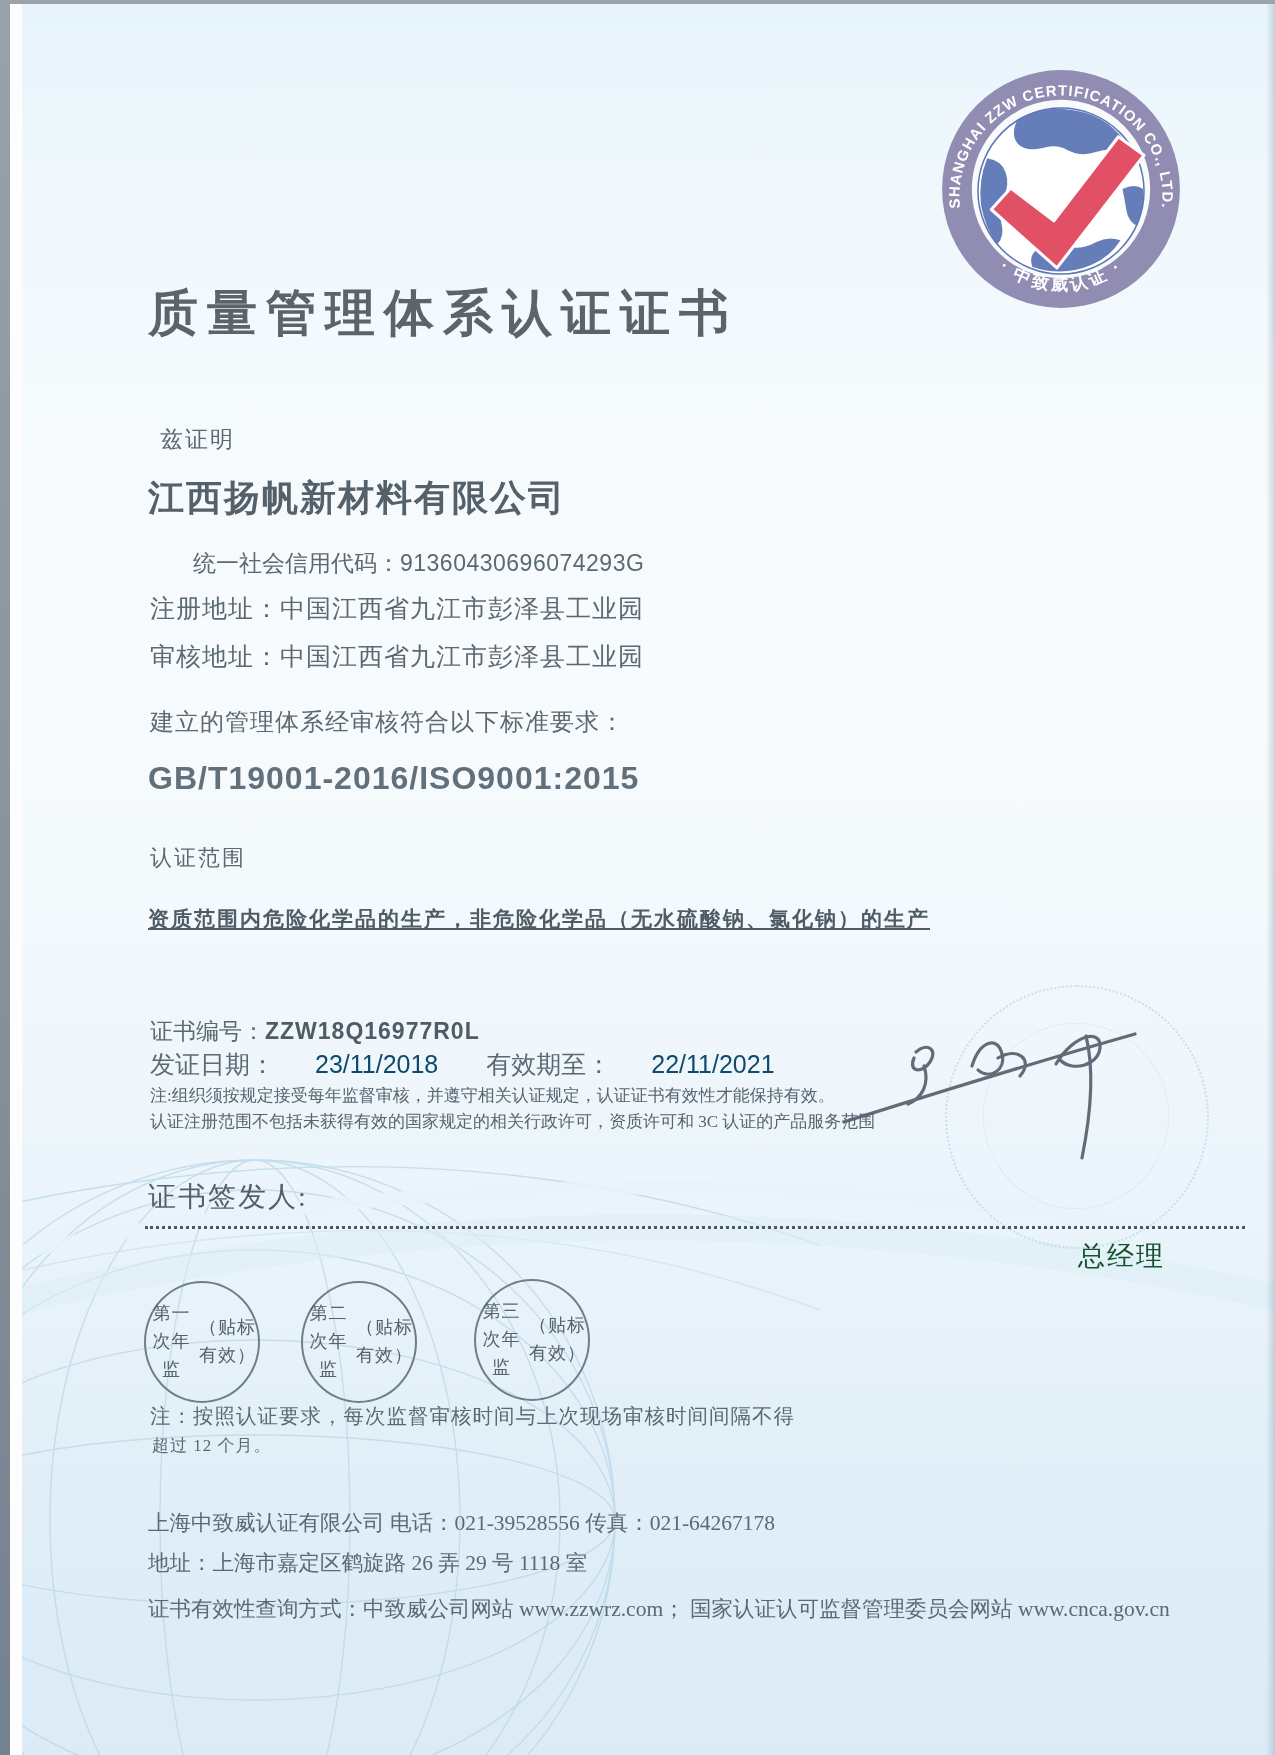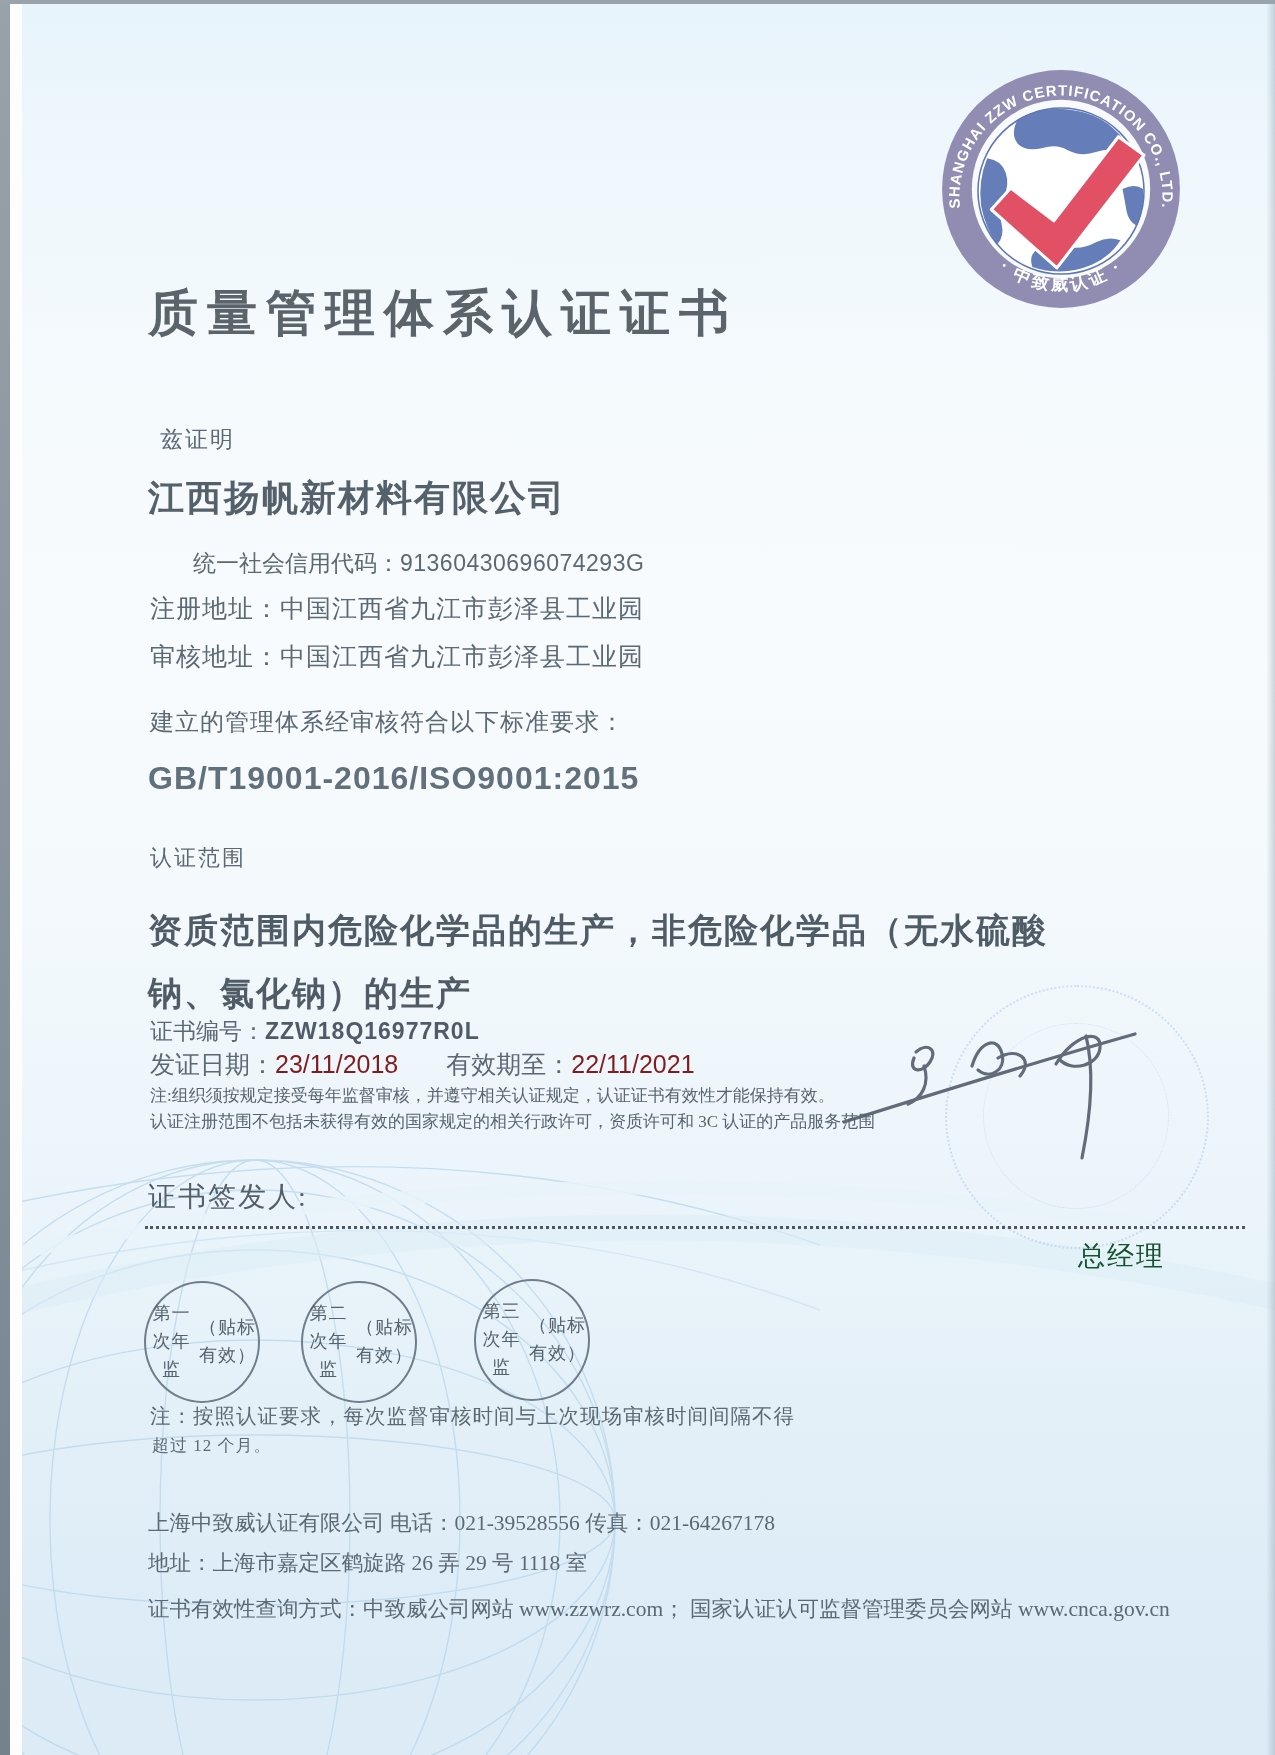--- a/index.html
+++ b/index.html
@@ -39,8 +39,8 @@
   .std-intro{left:150px;top:706px;font-size:24px;letter-spacing:1px;}
   .standard{left:148px;top:760px;font-size:32px;font-weight:bold;color:#61707b;letter-spacing:1px;}
   .scope-label{left:150px;top:843px;font-size:22px;letter-spacing:2px;}
-  .scope{left:148px;top:900px;width:915px;font-size:34px;font-weight:600;color:#4f5c66;
-    line-height:1.85;letter-spacing:2px;}
+  .scope{left:148px;top:900px;width:915px;font-size:21px;font-weight:600;color:#4f5c66;
+    line-height:1.85;letter-spacing:2px;text-decoration:underline;}
   .certno{left:150px;top:1016px;font-size:23px;}
   .certno b{font-family:"Liberation Sans","DejaVu Sans",sans-serif;font-size:23px;letter-spacing:1px;color:#4f5c66;}
   .dates{left:150px;top:1048px;font-size:25px;}

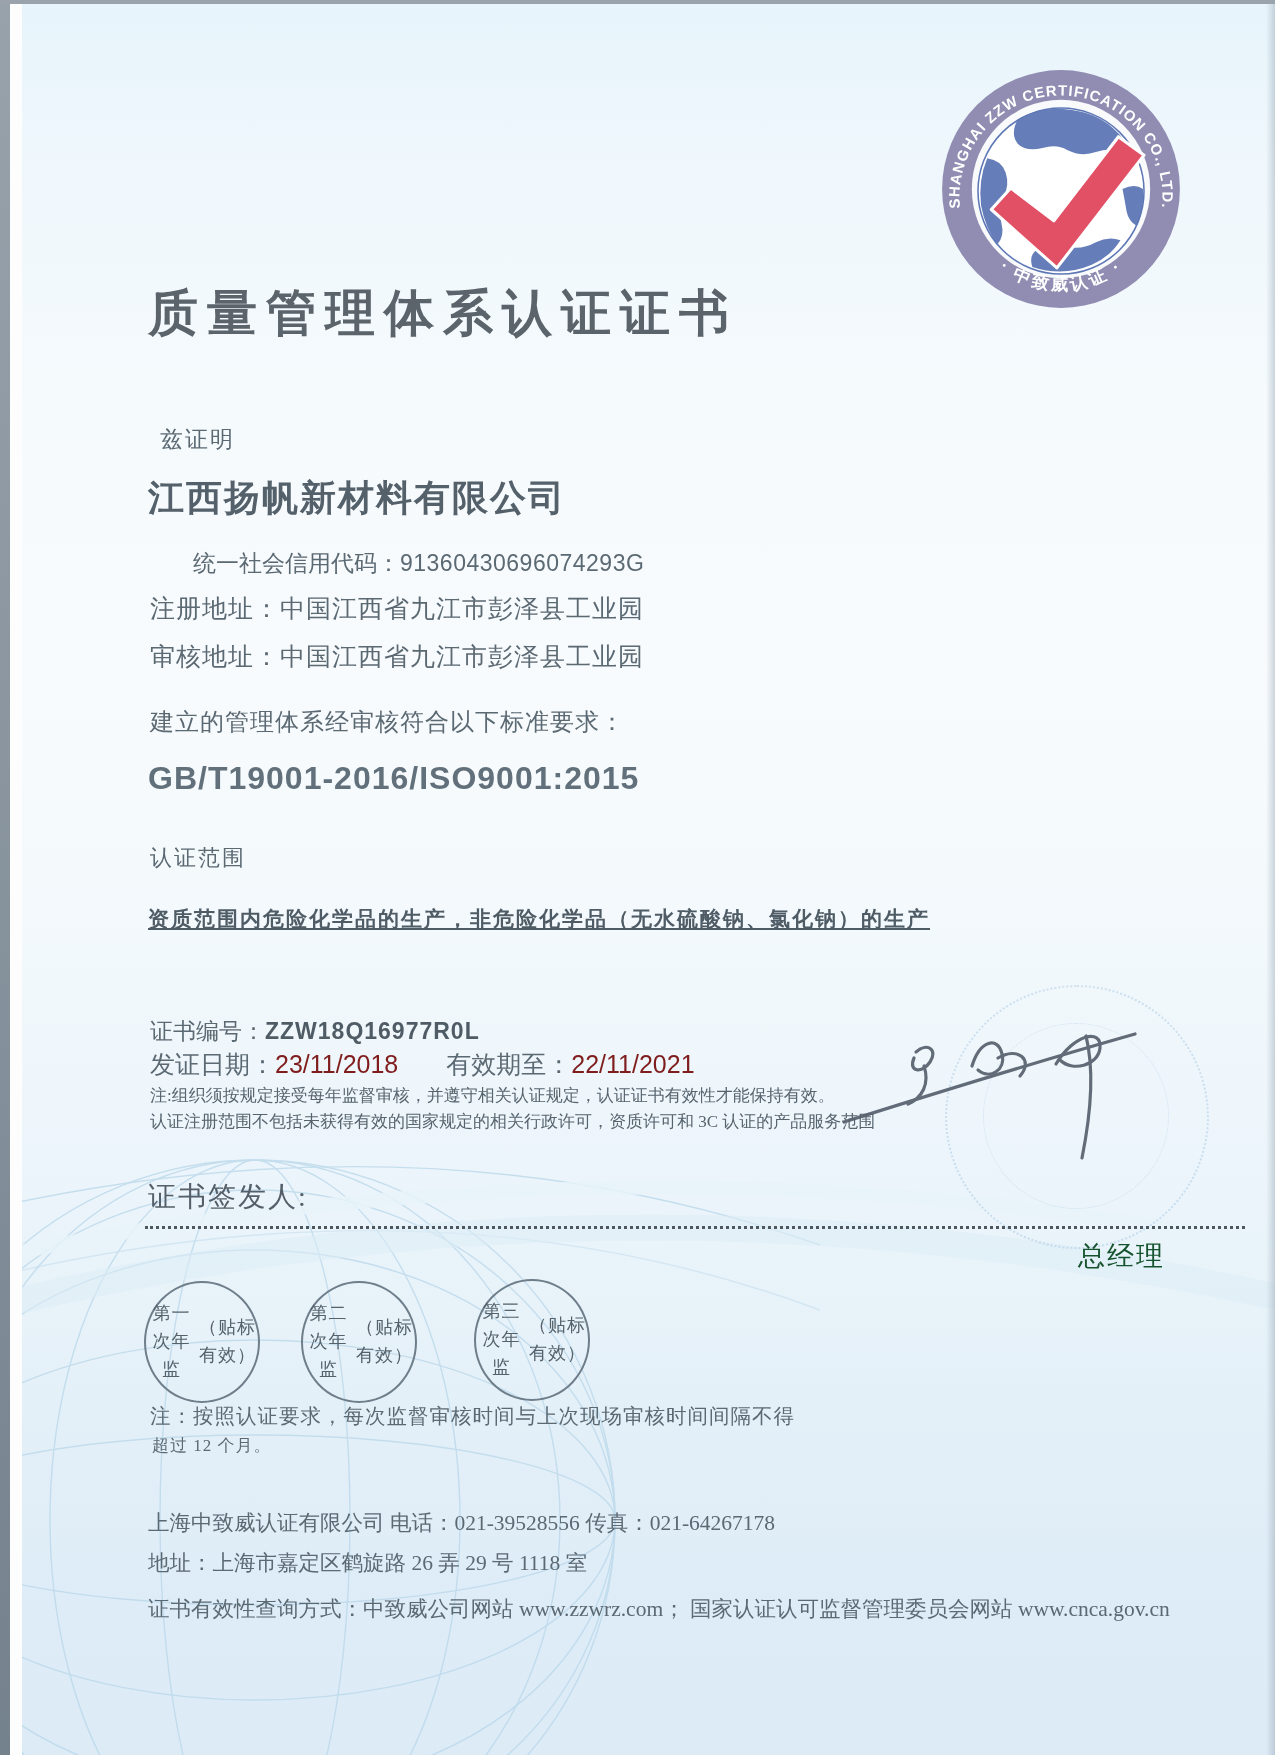--- a/index.html
+++ b/index.html
@@ -44,7 +44,7 @@
   .certno{left:150px;top:1016px;font-size:23px;}
   .certno b{font-family:"Liberation Sans","DejaVu Sans",sans-serif;font-size:23px;letter-spacing:1px;color:#4f5c66;}
   .dates{left:150px;top:1048px;font-size:25px;}
-  .dates .d{font-family:"Liberation Sans","DejaVu Sans",sans-serif;font-size:25px;color:#7f1d1d;}
+  .dates .d{font-family:"Liberation Sans","DejaVu Sans",sans-serif;font-size:25px;color:#0c4a6e;margin-left:40px;}
   .dates .gap{display:inline-block;width:48px;}
   .note1{left:150px;top:1084px;font-size:17px;color:#57646e;}
   .note2{left:150px;top:1110px;font-size:17px;color:#57646e;}

